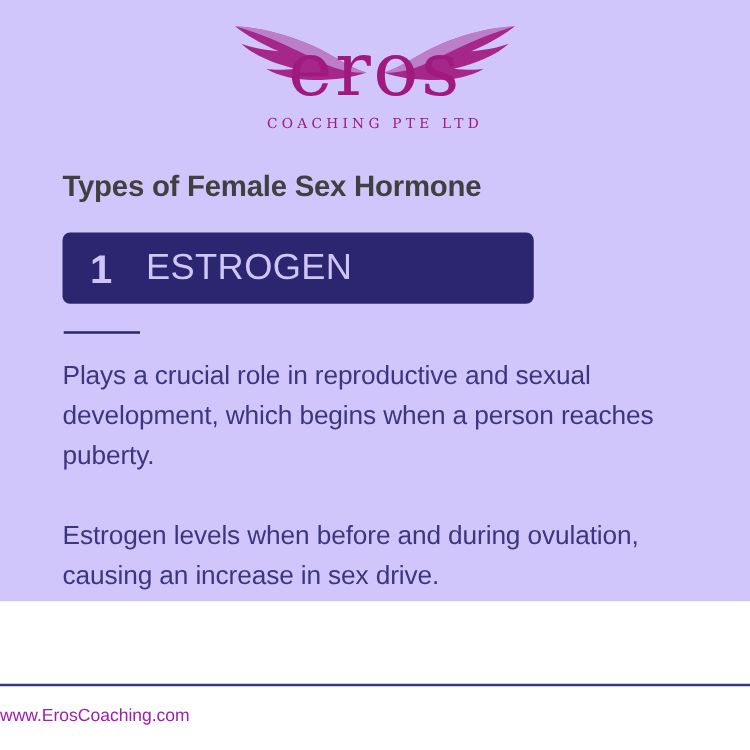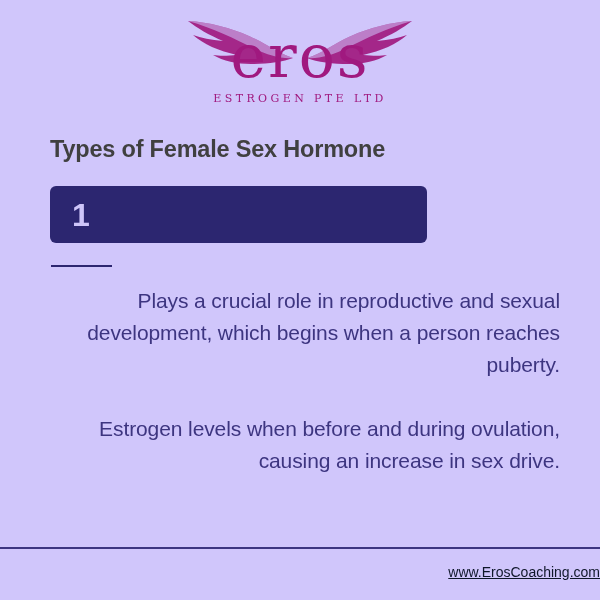--- a/index.html
+++ b/index.html
@@ -16,7 +16,7 @@
   #card {
     position: relative;
     width: 600px;
-    height: 600px;
+    height: 481px;
     background: #d0c6fb;
     box-sizing: border-box;
     padding-left: 40px;

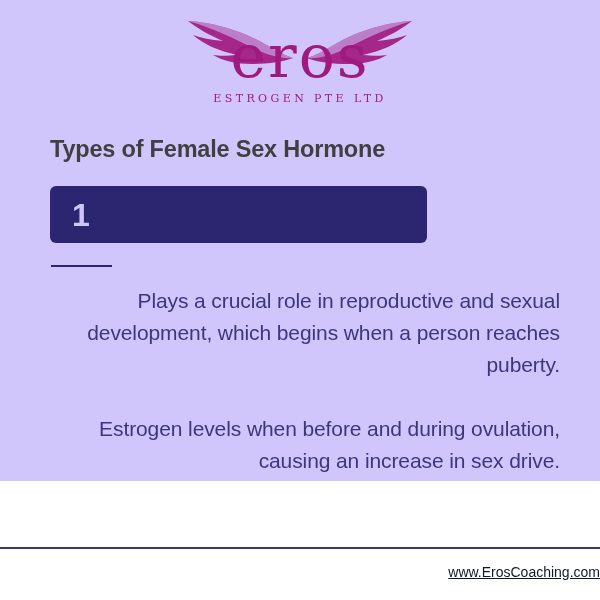--- a/index.html
+++ b/index.html
@@ -173,7 +173,7 @@
       <path d="M237 13 C216 14 194 20 176 28 C158 36 146 46 132 50 C144 51 158 47 172 40 C190 31 212 20 237 13 Z" fill="#d0c6fb" opacity="0.55"></path>
     </svg>
     <div id="logo-wordmark">eros</div>
-    <div id="logo-tagline">ESTROGEN PTE LTD</div>
+    <div id="logo-tagline">COACHING PTE LTD</div>
   </div>
 
   <div id="page-title">Types of Female Sex Hormone</div>

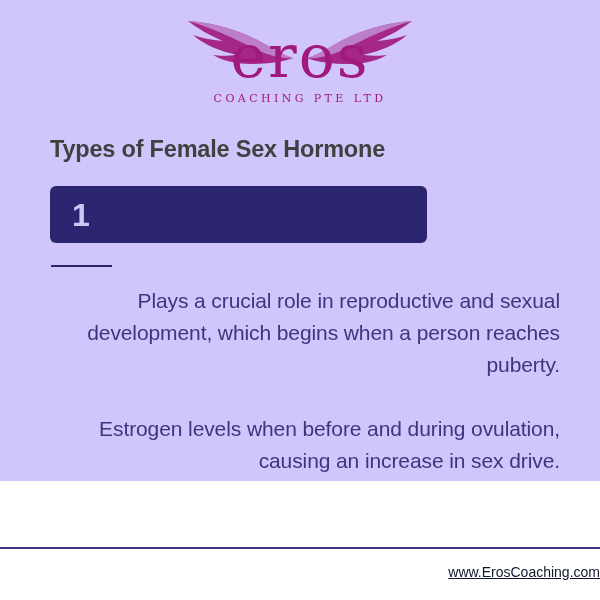--- a/index.html
+++ b/index.html
@@ -180,6 +180,7 @@
 
   <div id="hormone-banner">
     <span id="banner-number">1</span>
+    <span id="banner-label">ESTROGEN</span>
   </div>
 
   <div id="section-rule"></div>

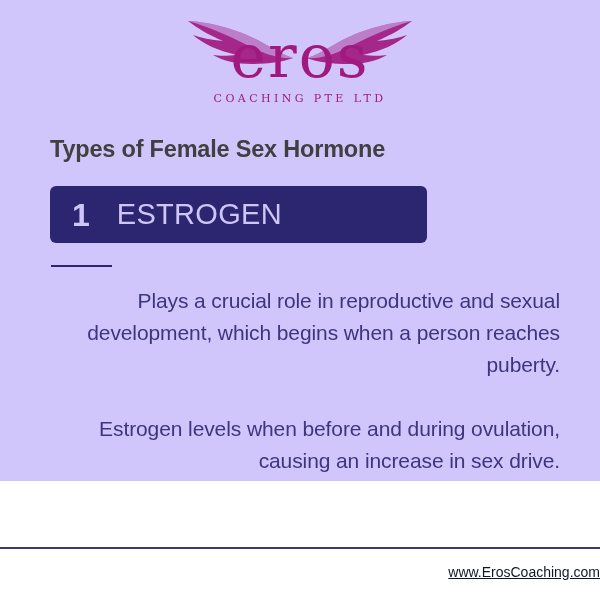--- a/index.html
+++ b/index.html
@@ -122,7 +122,6 @@
     left: 50px;
     top: 285px;
     width: 510px;
-    text-align: right;
   }
   .body-paragraph {
     margin: 0;

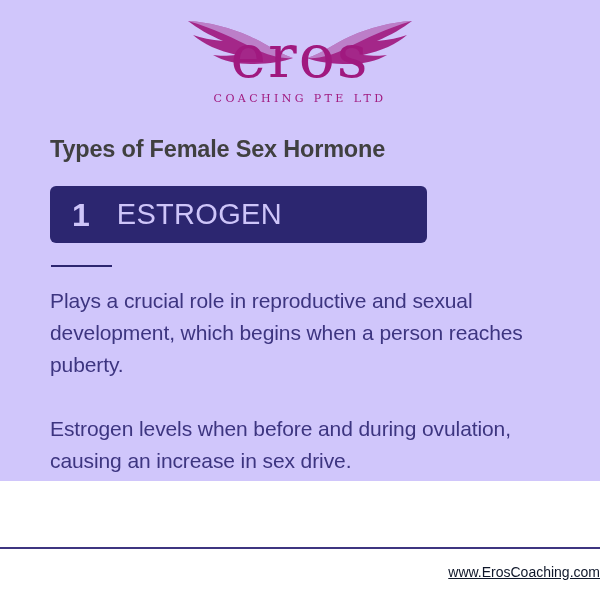--- a/index.html
+++ b/index.html
@@ -149,12 +149,11 @@
     left: 0;
     top: 563px;
     width: 600px;
-    text-align: right;
+    text-align: left;
     font-size: 14px;
     line-height: 18px;
-    color: #0f172a;
+    color: #a21caf;
     font-weight: 400;
-    text-decoration: underline;
   }
 </style>
 </head>

